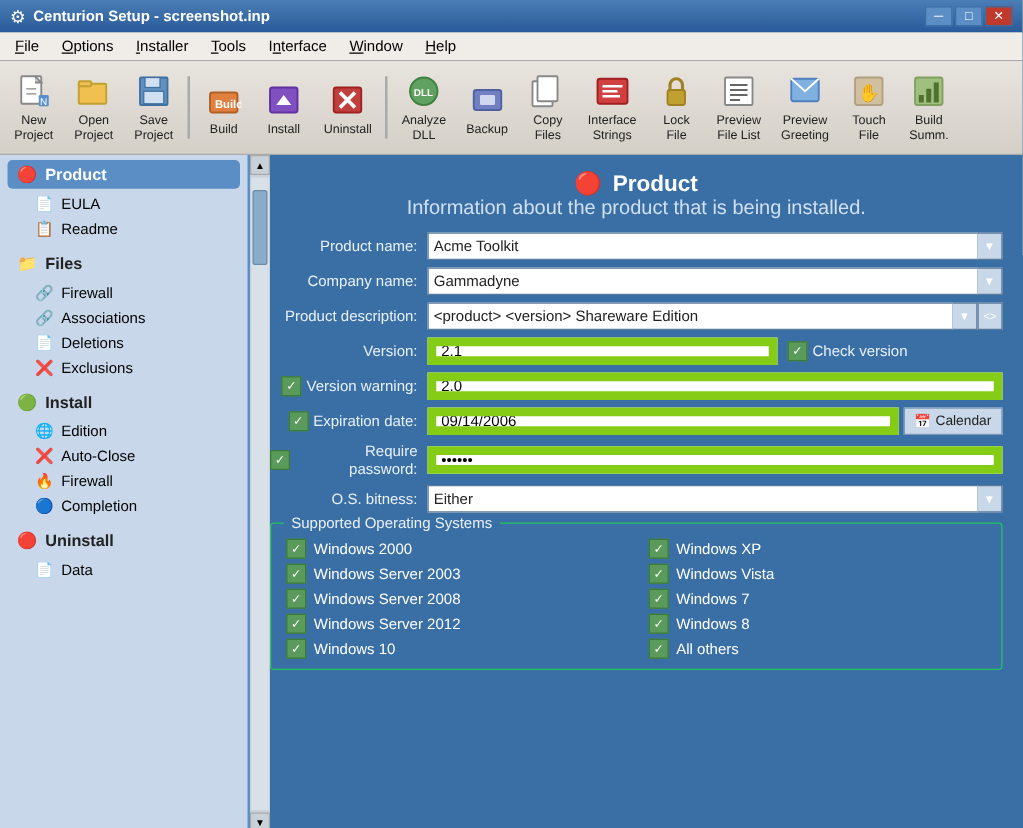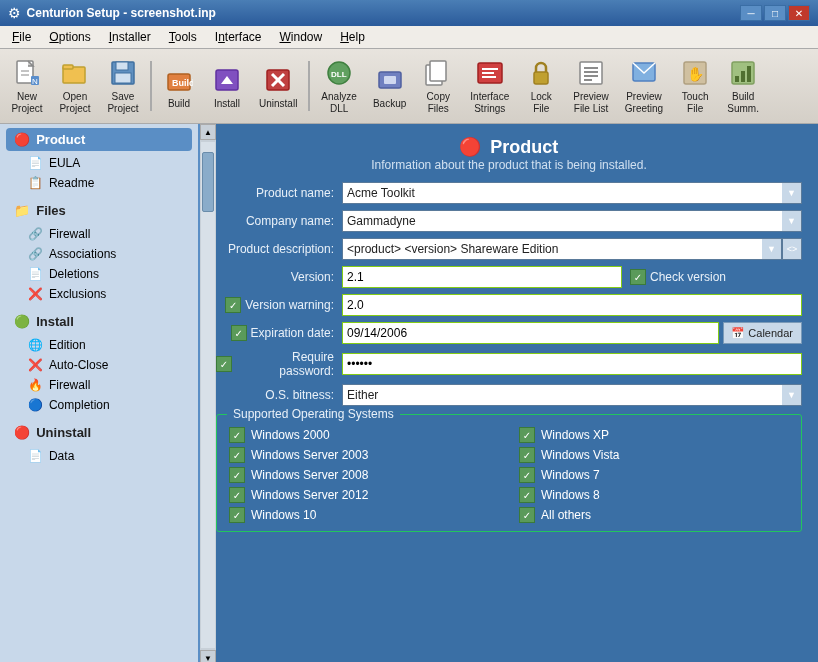--- a/index.html
+++ b/index.html
@@ -88,7 +88,7 @@
     }
     .content-header { text-align: center; margin-bottom: 10px; }
     .content-header h2 { font-size: 18px; display: flex; align-items: center; justify-content: center; gap: 8px; }
-    .content-header p { font-size: 12px; color: #d0e0f0; }
+    .content-header p { font-size: 16px; color: #d0e0f0; }
 
     
     .form-row {

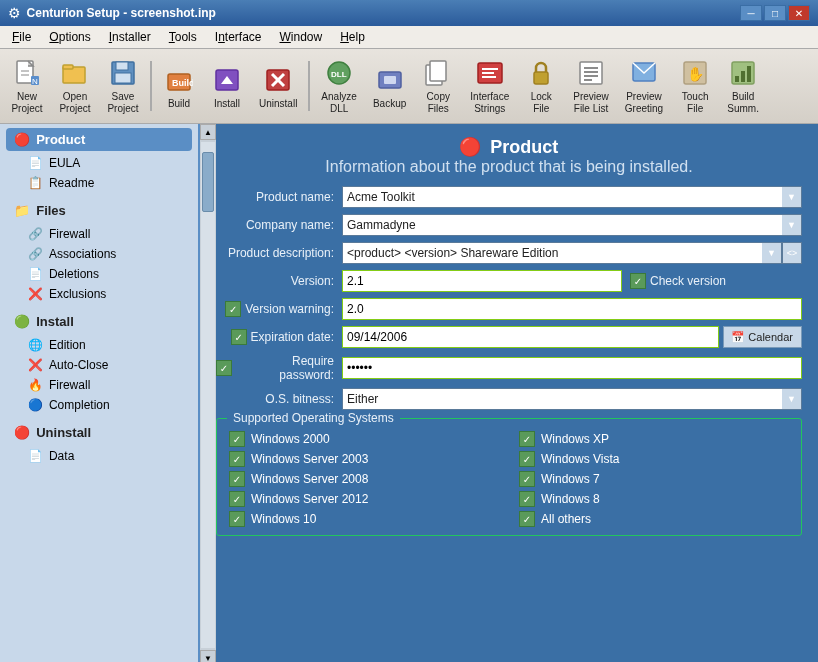--- a/index.html
+++ b/index.html
@@ -99,7 +99,7 @@
       flex: 1; display: flex; align-items: center; gap: 4px;
     }
     .text-input {
-      flex: 1; padding: 2px 4px; border: 1px solid #84cc16; background: white;
+      flex: 1; padding: 2px 4px; border: 7px solid #84cc16; background: white;
       font-size: 12px; height: 22px;
     }
     .select-wrapper { flex: 1; position: relative; display: flex; }

